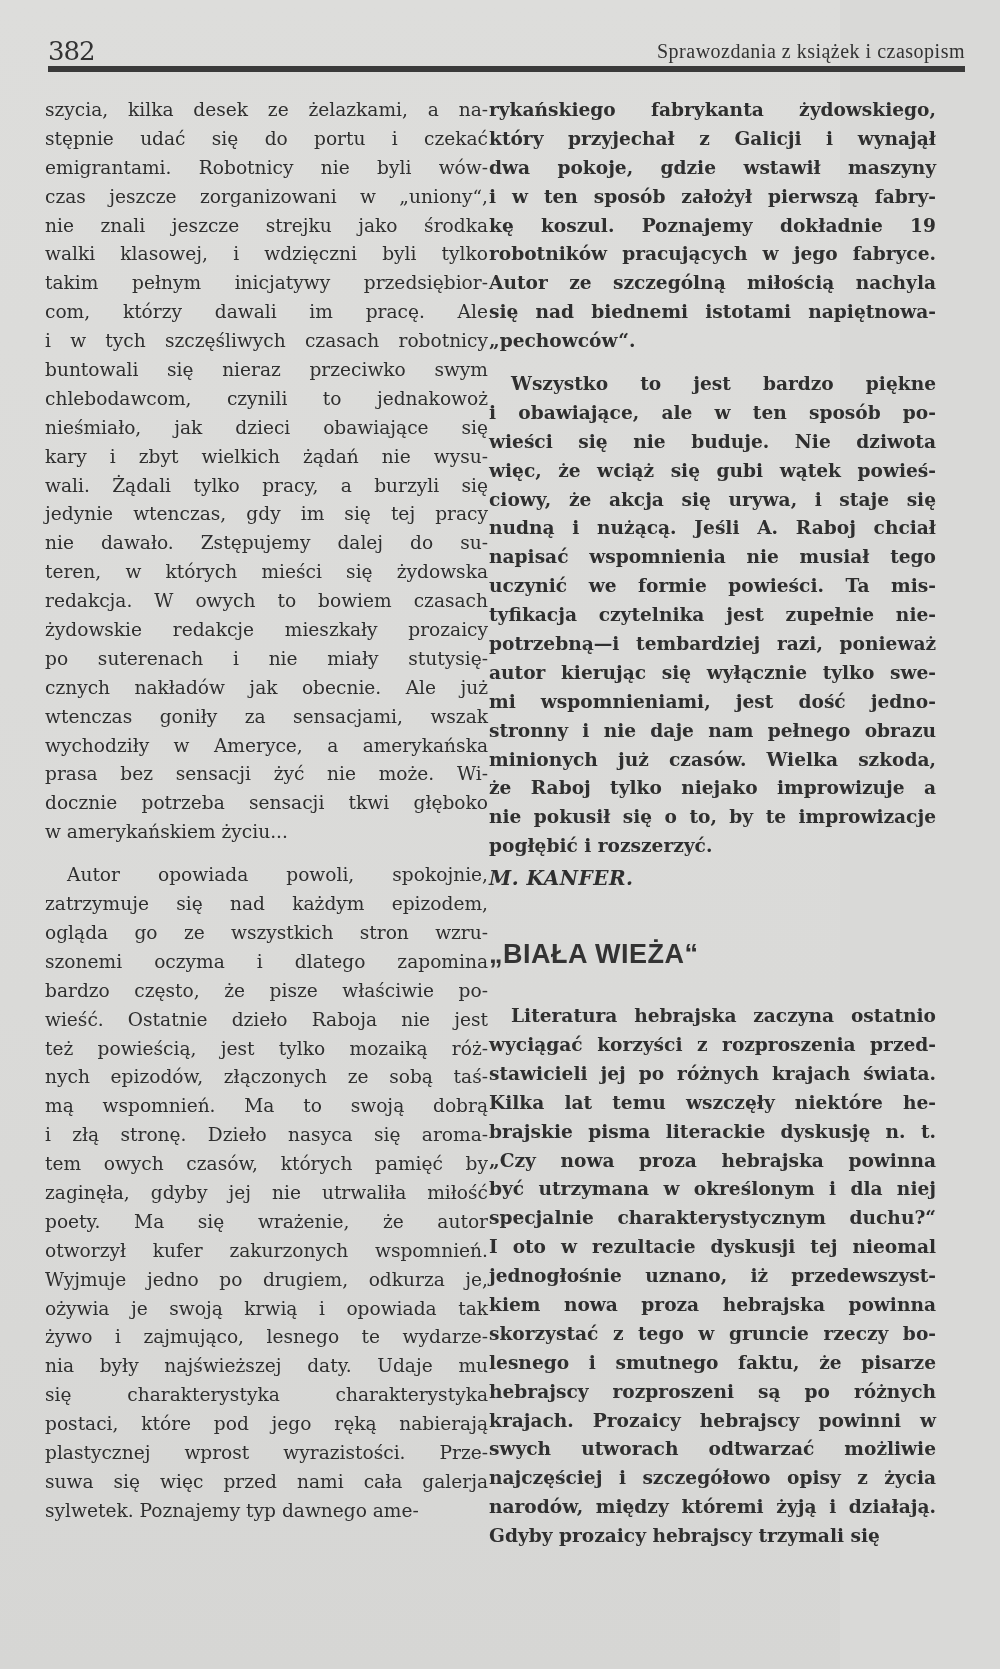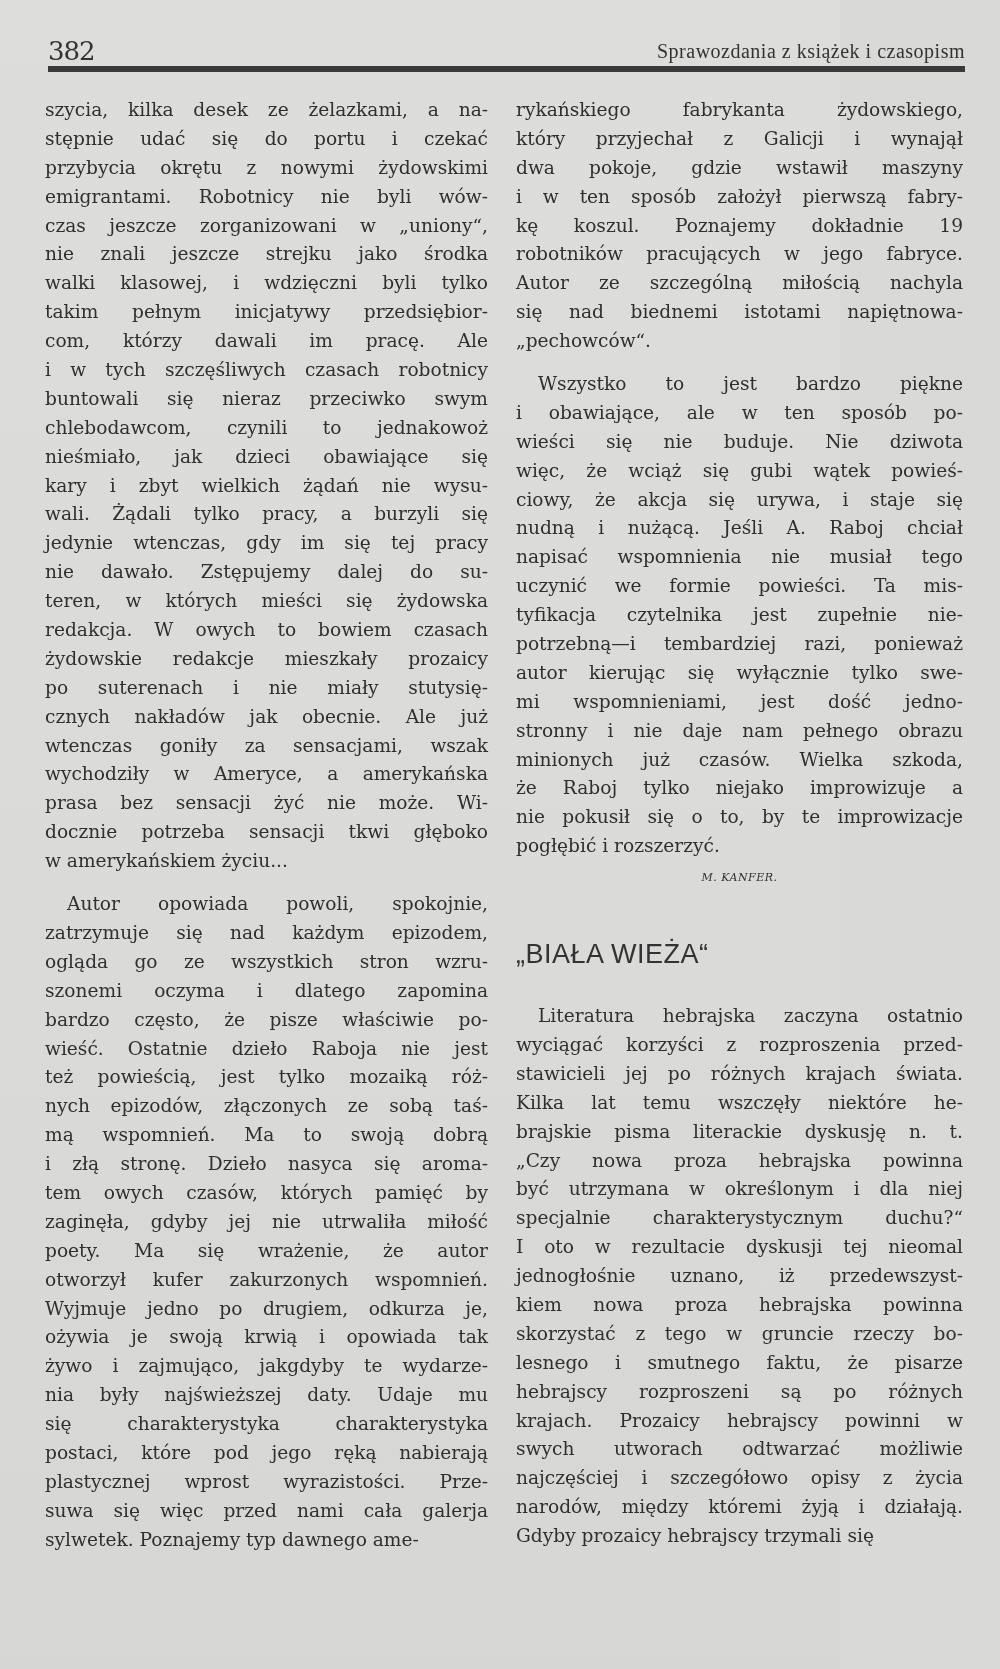--- a/index.html
+++ b/index.html
@@ -52,7 +52,7 @@
     text-align: justify;
   }
   .col-left { left: 45px; width: 443px; }
-  .col-right { left: 516px; width: 447px; }
+  .col-right { left: 489px; width: 447px; font-weight: bold; }
   .line {
     display: block;
     white-space: nowrap;

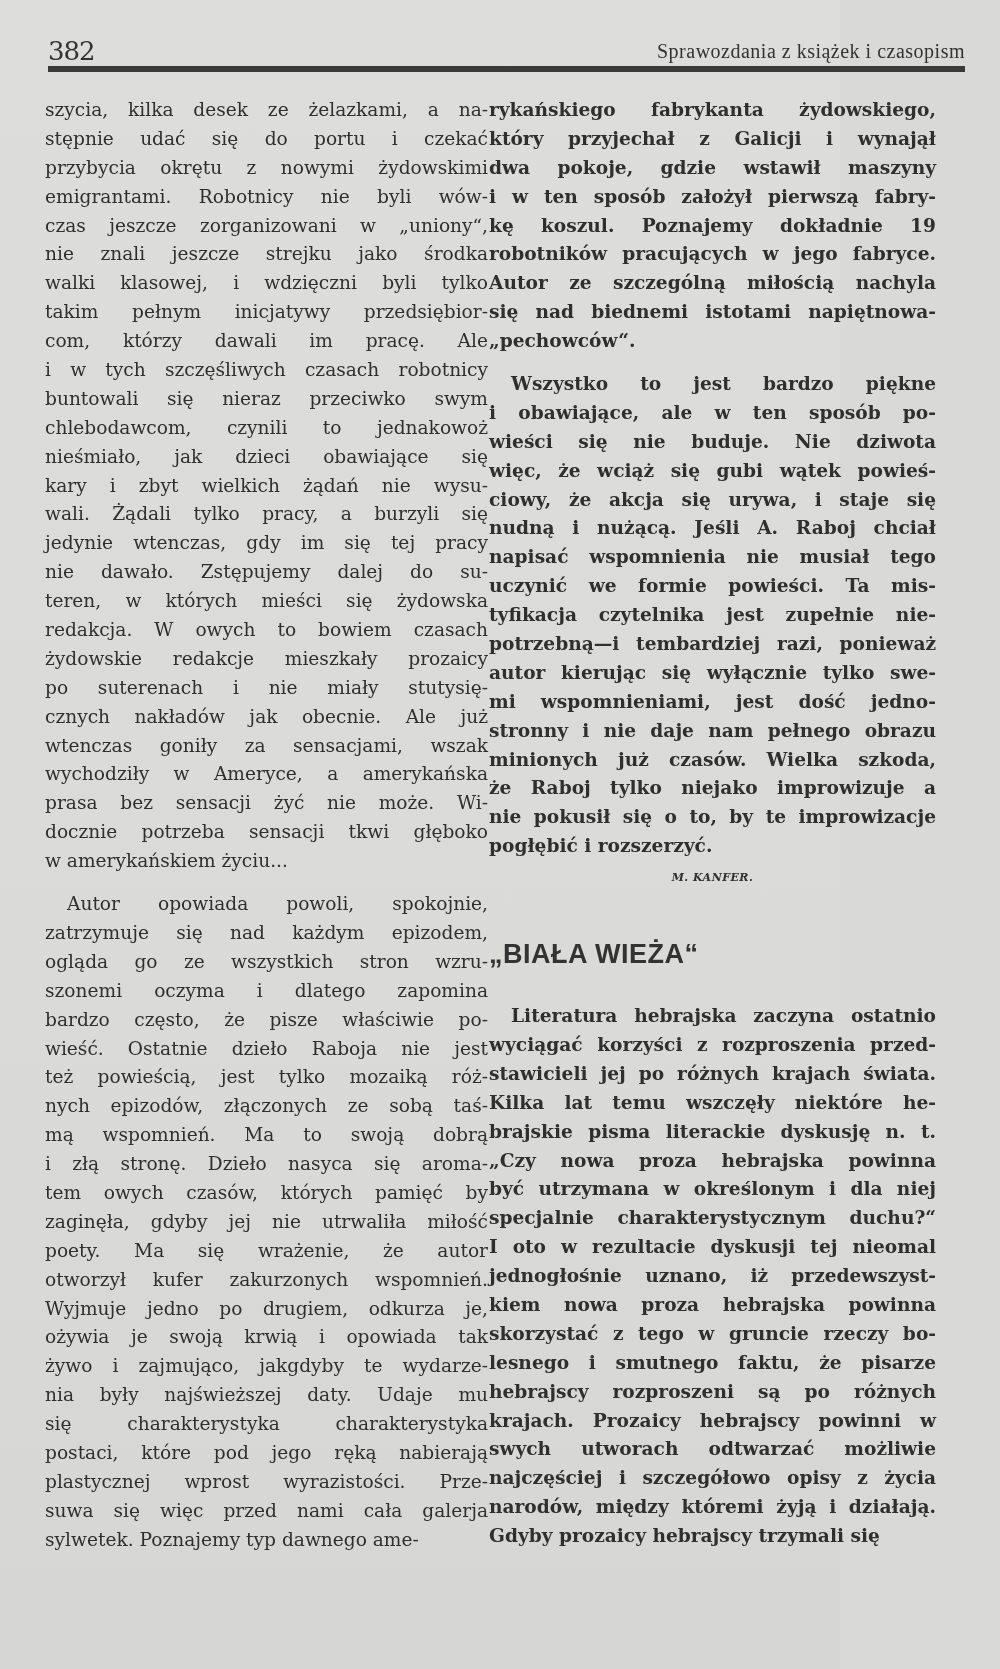--- a/index.html
+++ b/index.html
@@ -99,7 +99,6 @@
       <div>
         <span class="line">szycia, kilka desek ze żelazkami, a na-</span>
         <span class="line">stępnie udać się do portu i czekać</span>
-        <span class="line">przybycia okrętu z nowymi żydowskimi</span>
         <span class="line">emigrantami. Robotnicy nie byli wów-</span>
         <span class="line">czas jeszcze zorganizowani w „uniony“,</span>
         <span class="line">nie znali jeszcze strejku jako środka</span>

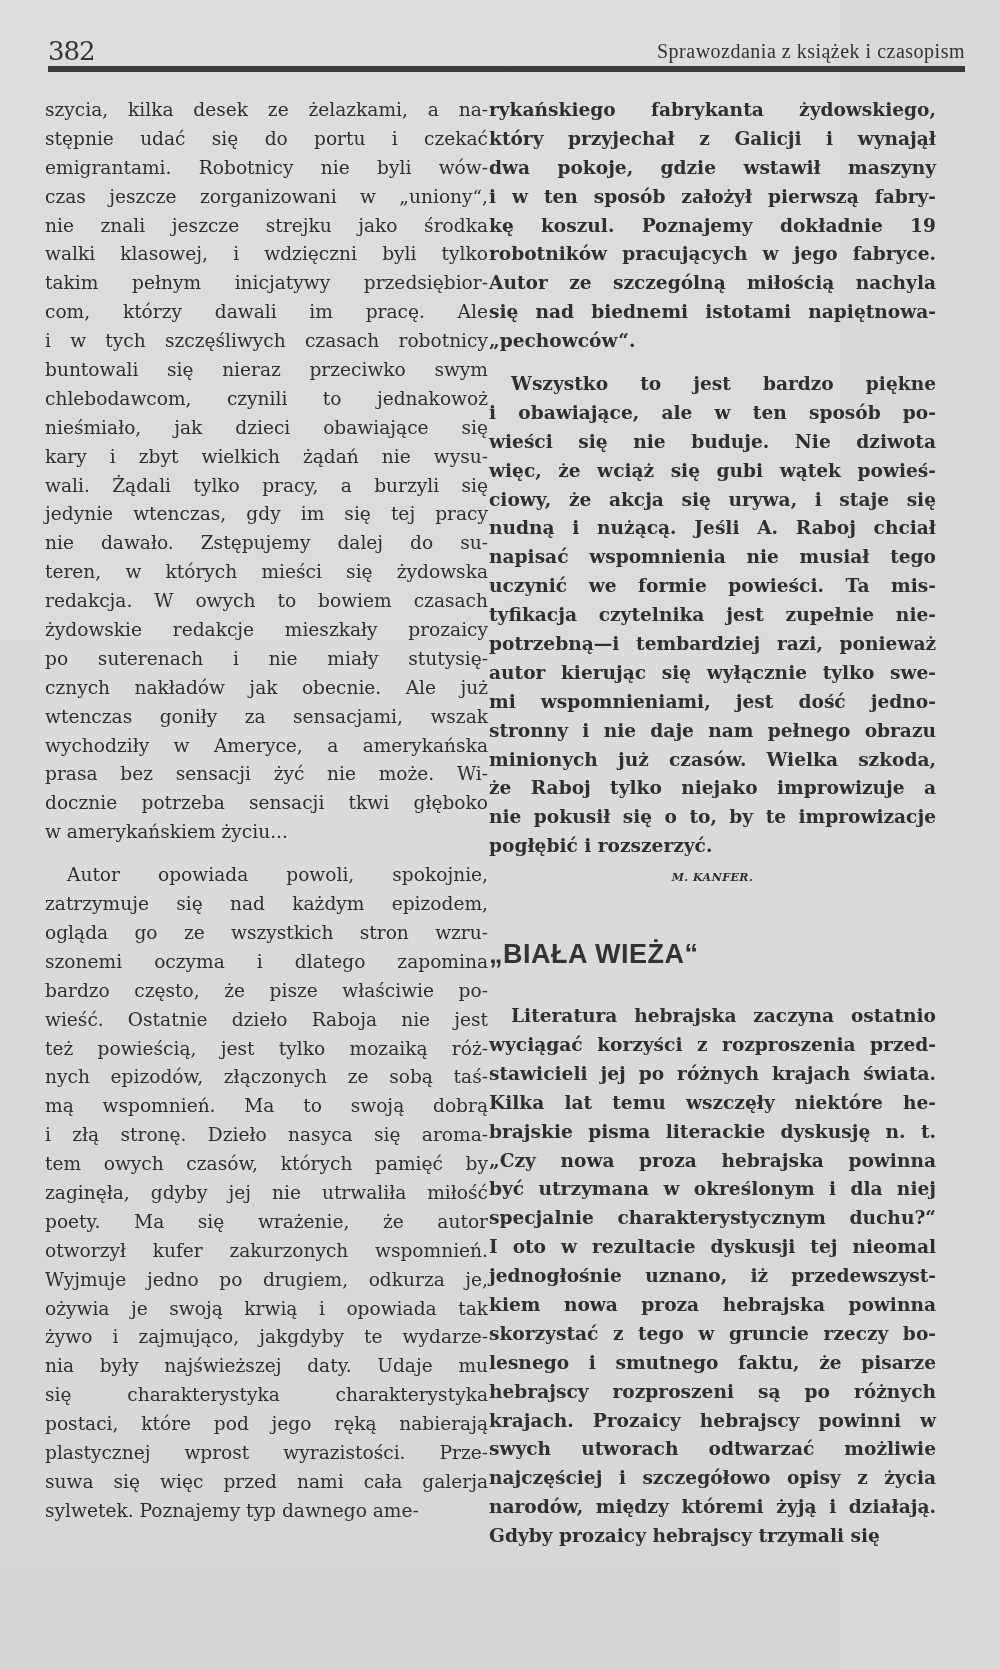--- a/index.html
+++ b/index.html
@@ -64,9 +64,9 @@
   .indent { padding-left: 22px; }
   .signature {
     display: block;
-    text-align: center;
+    text-align: left;
     font-style: italic;
-    font-size: 11px;
+    font-size: 20px;
     letter-spacing: 0.5px;
     height: 28.9px;
     line-height: 34px;

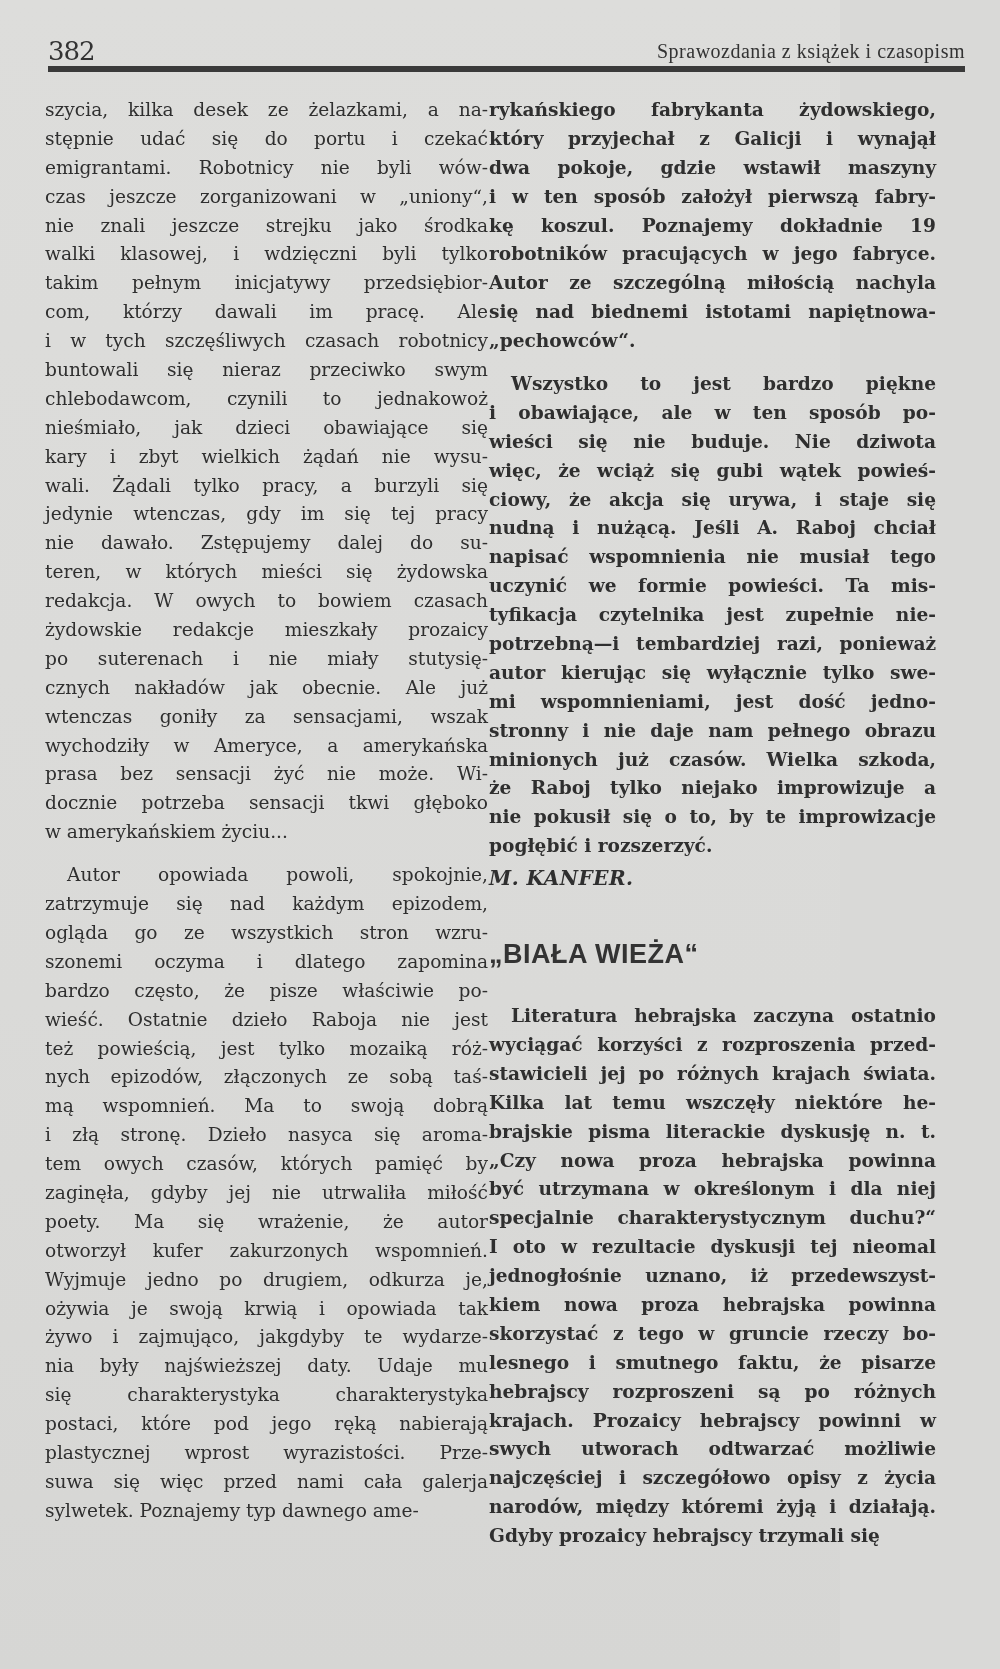--- a/index.html
+++ b/index.html
@@ -142,7 +142,7 @@
         <span class="line">otworzył kufer zakurzonych wspomnień.</span>
         <span class="line">Wyjmuje jedno po drugiem, odkurza je,</span>
         <span class="line">ożywia je swoją krwią i opowiada tak</span>
-        <span class="line">żywo i zajmująco, jakgdyby te wydarze-</span>
+        <span class="line">żywo i zajmująco, lesnego te wydarze-</span>
         <span class="line">nia były najświeższej daty. Udaje mu</span>
         <span class="line">się charakterystyka charakterystyka</span>
         <span class="line">postaci, które pod jego ręką nabierają</span>

